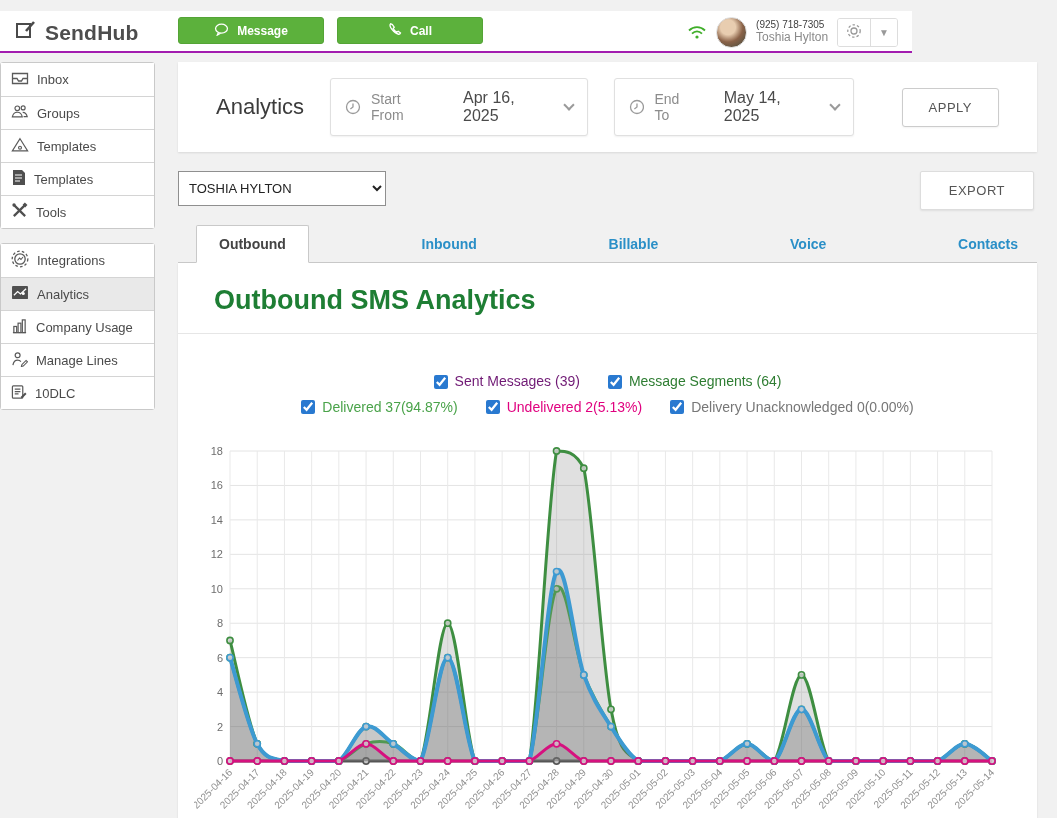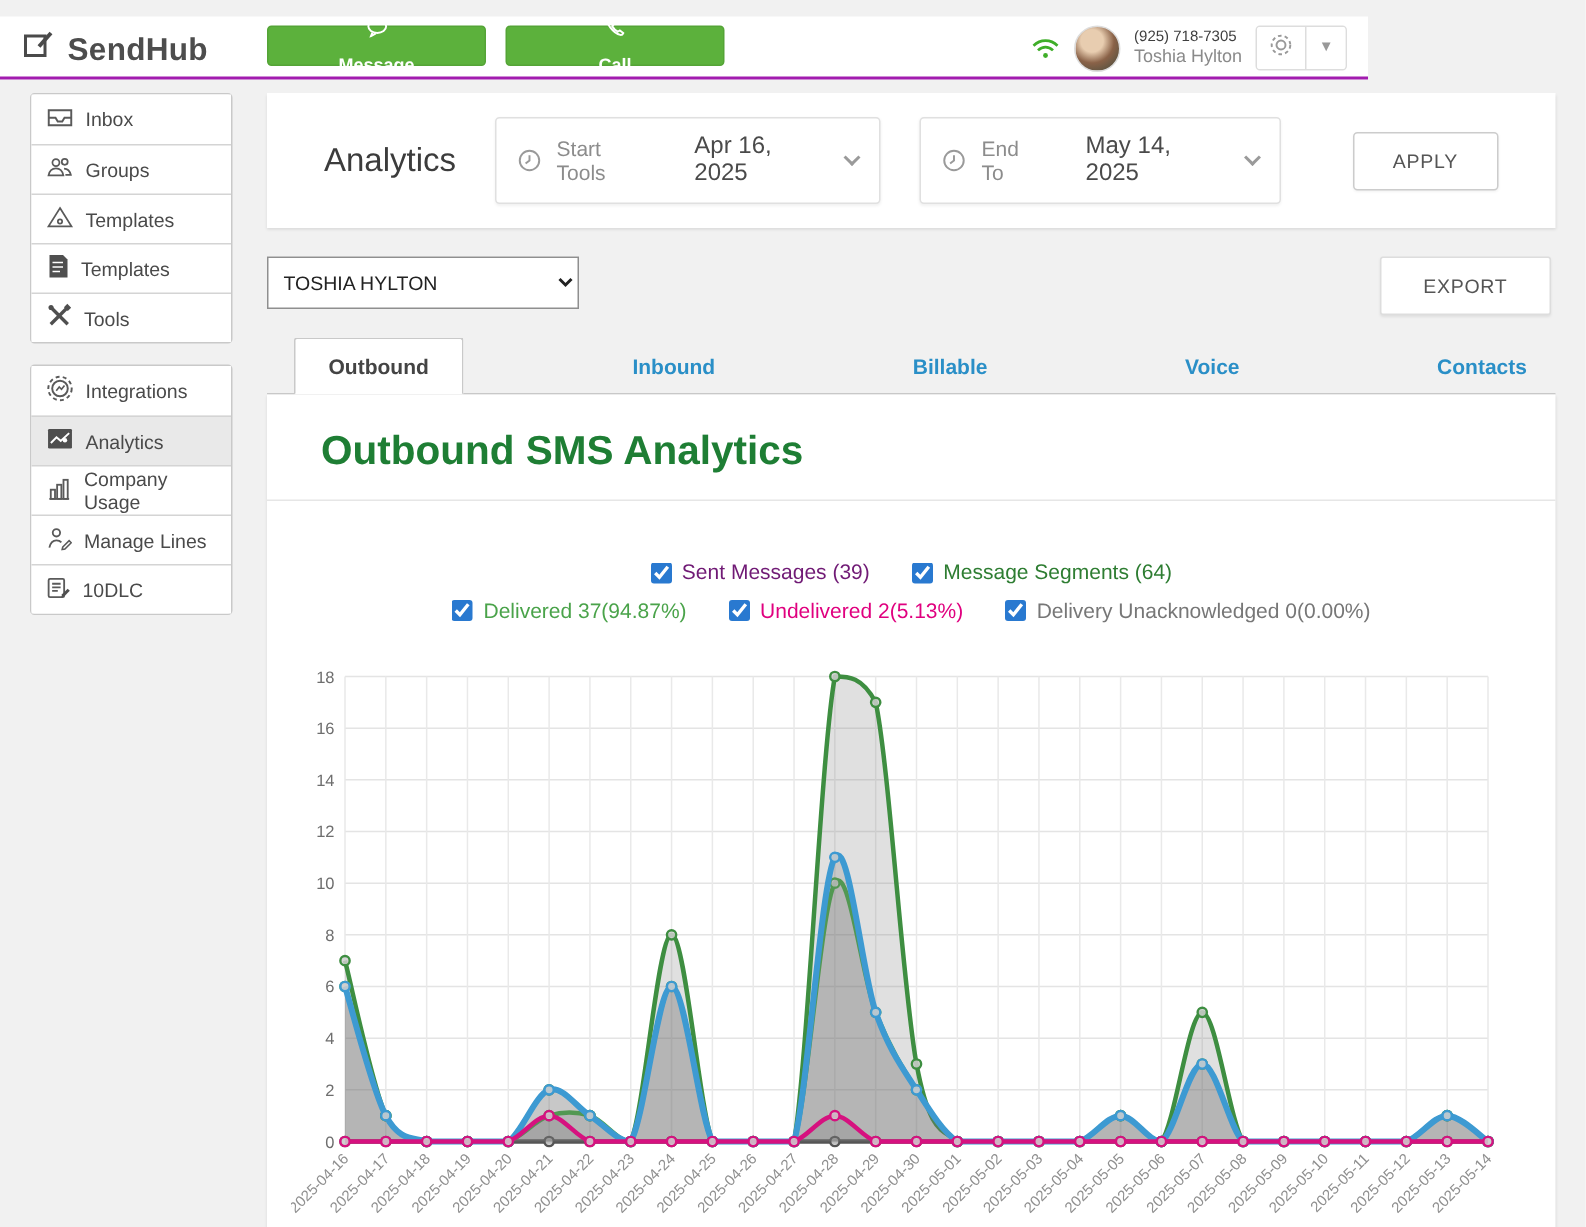--- a/index.html
+++ b/index.html
@@ -14,7 +14,7 @@
   .brand .brand-text { font-size:21px; font-weight:bold; color:#4d4d4d; letter-spacing:.2px; }
   .hbtn { position:absolute; top:6px; width:146px; height:27px; background:#5cb13c;
     border:1px solid #54a436; border-radius:3px; color:#fff; font-size:12px; font-weight:bold;
-    display:flex; align-items:center; justify-content:center; gap:8px; cursor:pointer;flex-direction:column; }
+    display:flex; align-items:center; justify-content:center; gap:8px; cursor:pointer; }
   #msg-btn { left:178px; } #call-btn { left:337px; }
   .top-right { position:absolute; right:14px; top:0; height:42px; display:flex; align-items:center; gap:9px; }
   .wifi { margin-top:4px; }

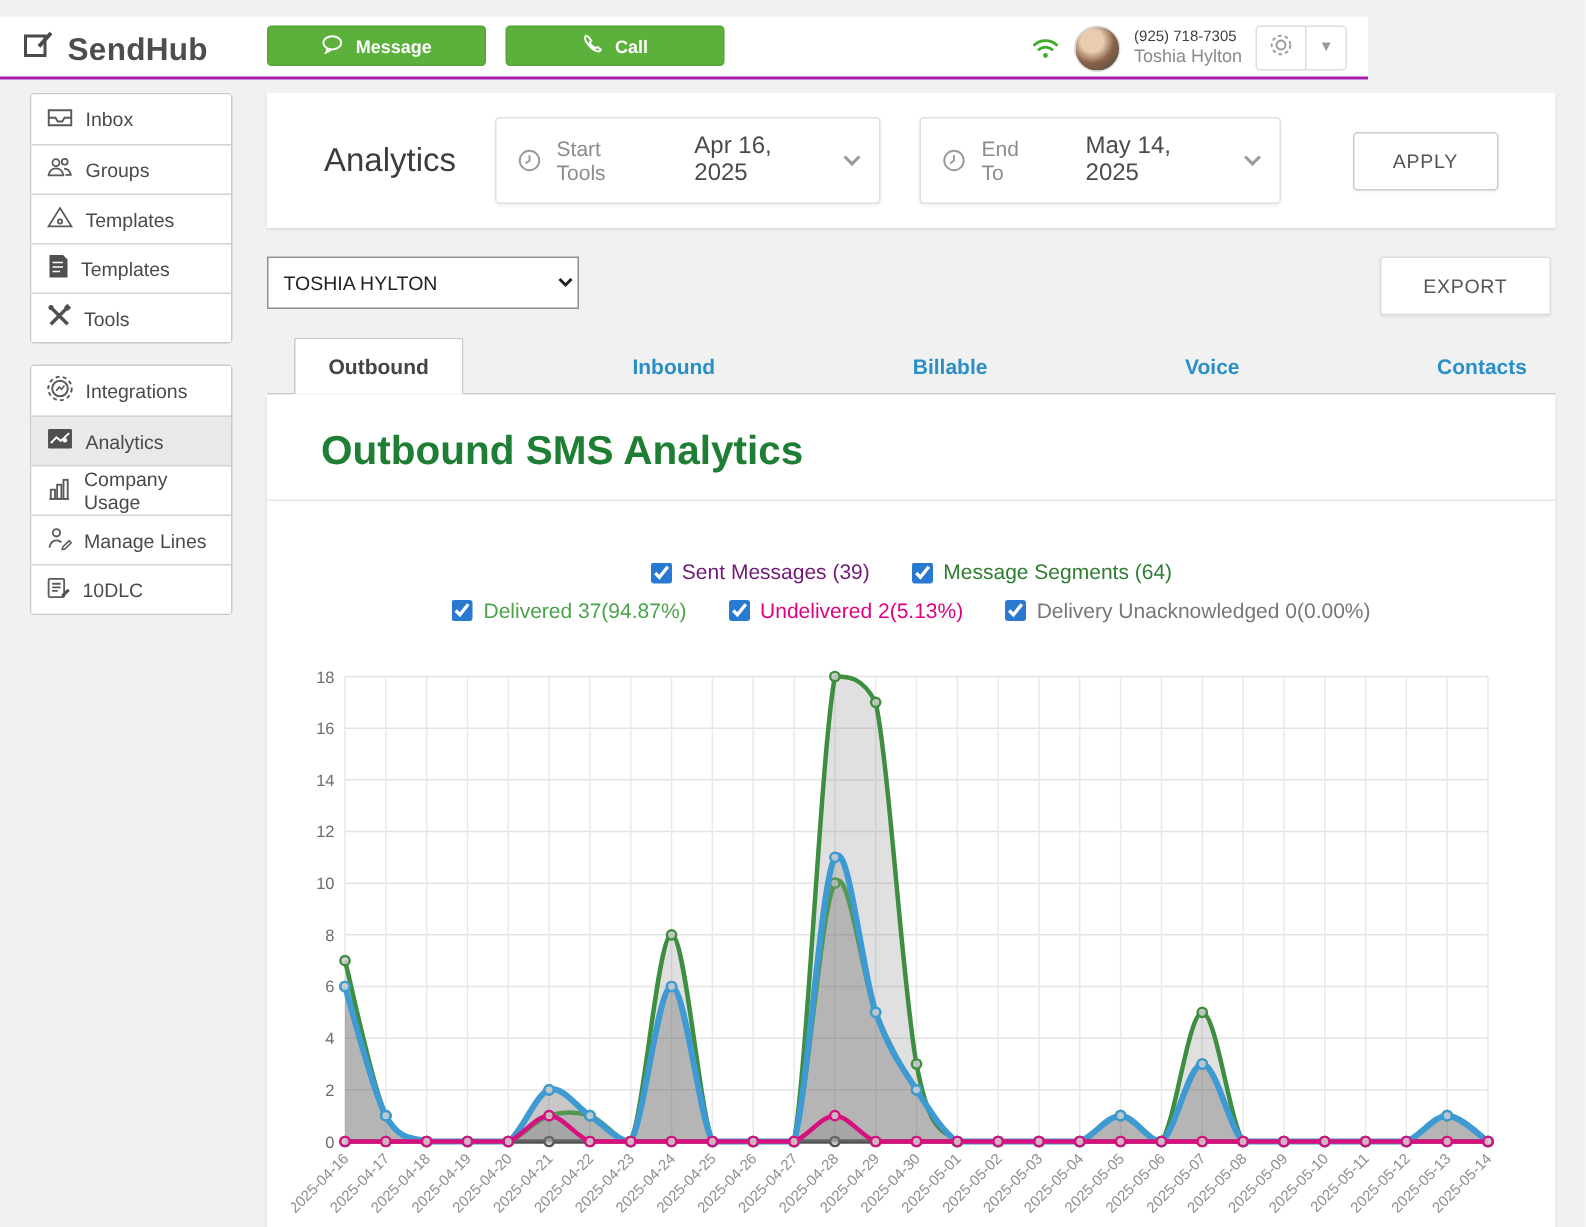--- a/index.html
+++ b/index.html
@@ -29,7 +29,7 @@
   .gear-group > div + div { border-left:1px solid #ddd; font-size:10px; padding-top:8px; }
 
   
-  .sidebar { position:absolute; left:0; top:62px; width:155px;padding-left:20px; }
+  .sidebar { position:absolute; left:0; top:62px; width:155px; }
   .side-group { background:#fff; border:1px solid #c9c9c9; border-radius:3px; margin-bottom:14px; }
   .side-item { display:flex; align-items:center; gap:8px; padding:7px 10px; height:33px;
     border-top:1px solid #d4d4d4; font-size:13px; color:#4a4a4a; cursor:pointer; background:#fff; }

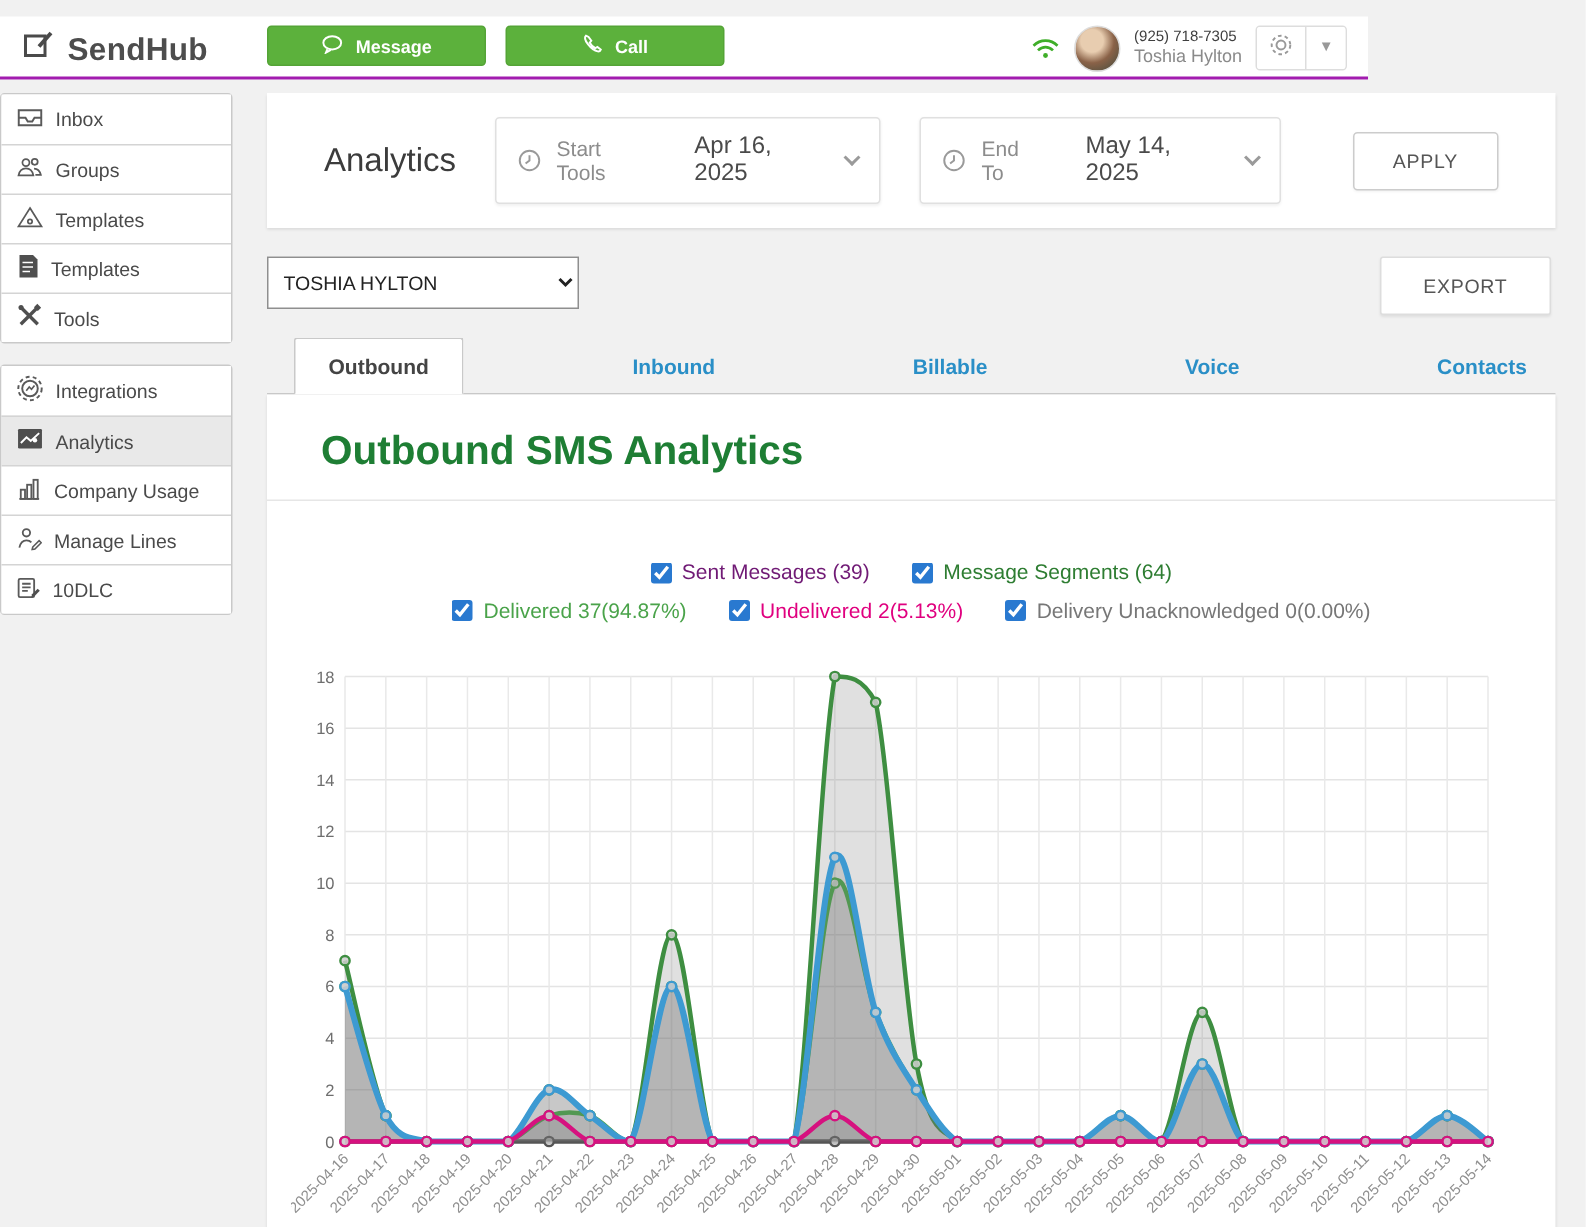--- a/index.html
+++ b/index.html
@@ -227,7 +227,7 @@
         <circle cx="8" cy="8" r="6.5"></circle>
           <path d="M8 4.5V8l-2.6 2"></path>
       </svg>
-      <span class="dlabel">Start Tools</span>
+      <span class="dlabel">Start From</span>
       <span class="dvalue">Apr 16, 2025</span>
       <span class="chev"></span>
     </div>

